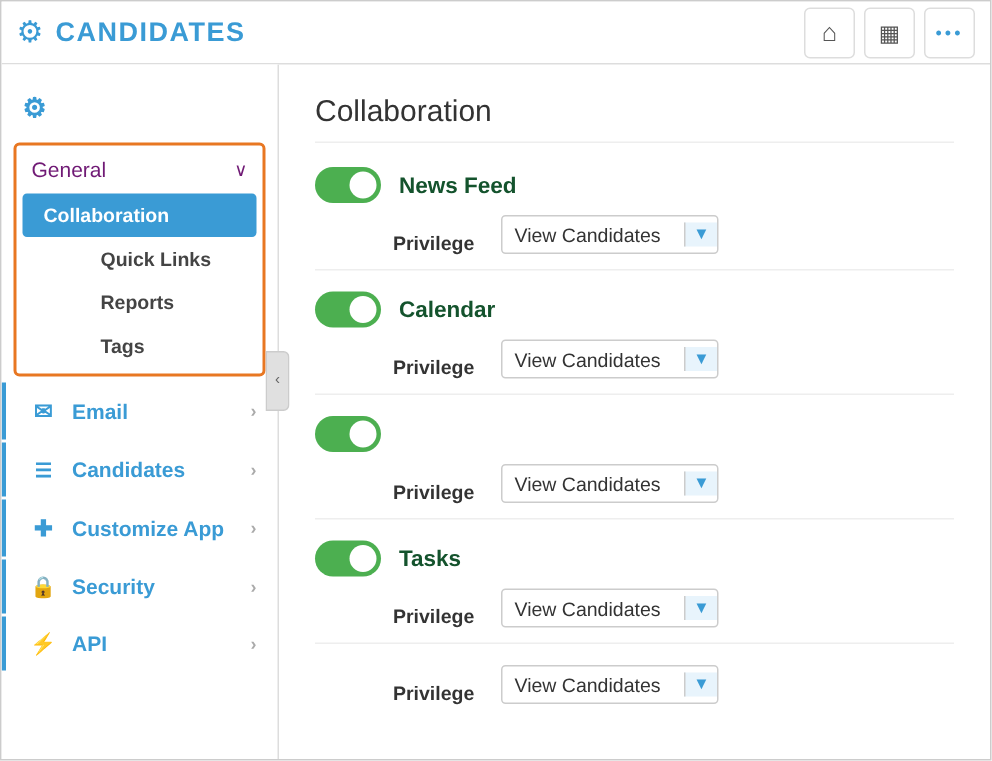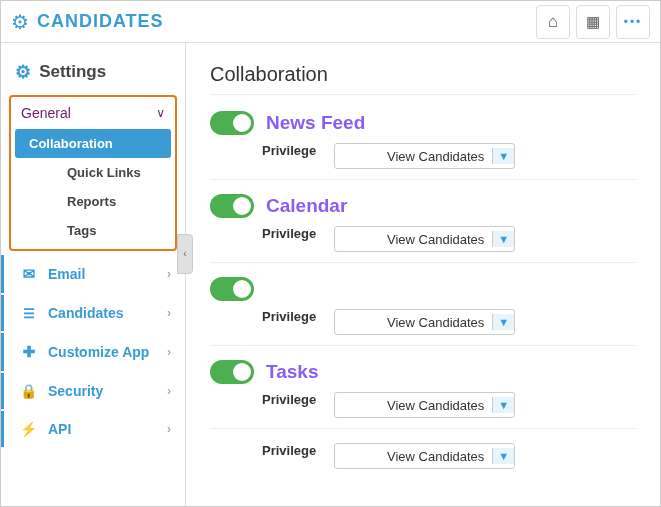--- a/index.html
+++ b/index.html
@@ -271,7 +271,6 @@
   <div class="sidebar">
     <div class="sidebar-settings-label">
       <span class="settings-gear">⚙</span>
-      <span>Settings</span>
     </div>
 
     <div class="general-dropdown">

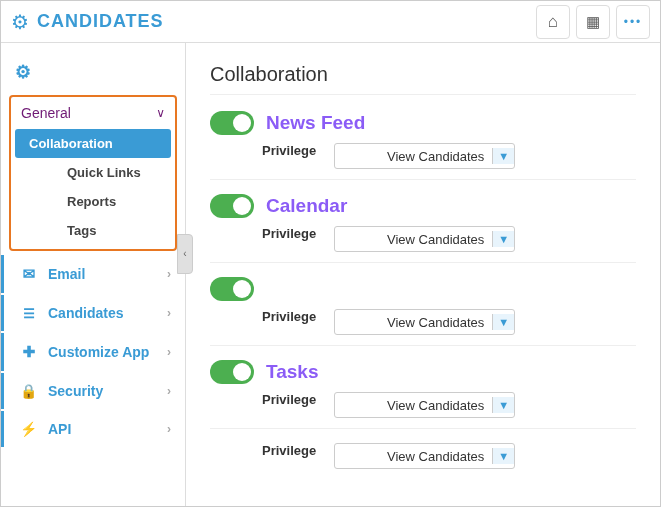--- a/index.html
+++ b/index.html
@@ -182,9 +182,9 @@
       margin-bottom: 8px;
     }
     .feature-name {
-      font-size: 19px;
-      font-weight: bold;
-      color: #8b5cf6;
+      font-size: 15px;
+      font-weight: bold;
+      color: #14532d;
     }
     .privilege-row {
       display: flex;

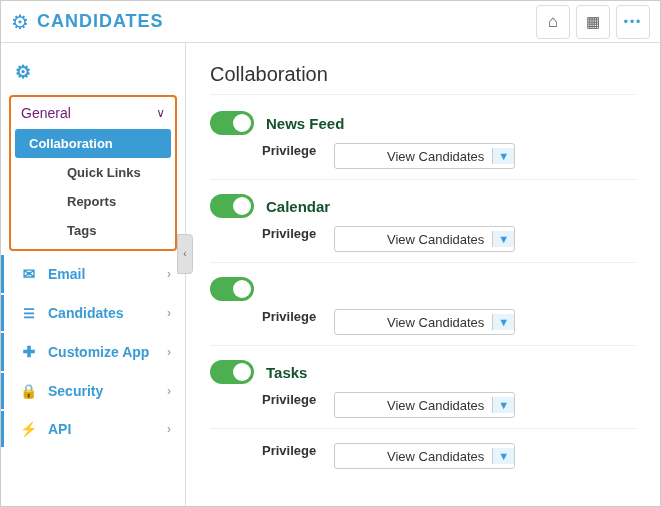--- a/index.html
+++ b/index.html
@@ -188,7 +188,7 @@
     }
     .privilege-row {
       display: flex;
-      align-items: flex-start;
+      align-items: flex-end;
       gap: 12px;
       padding-left: 52px;
     }

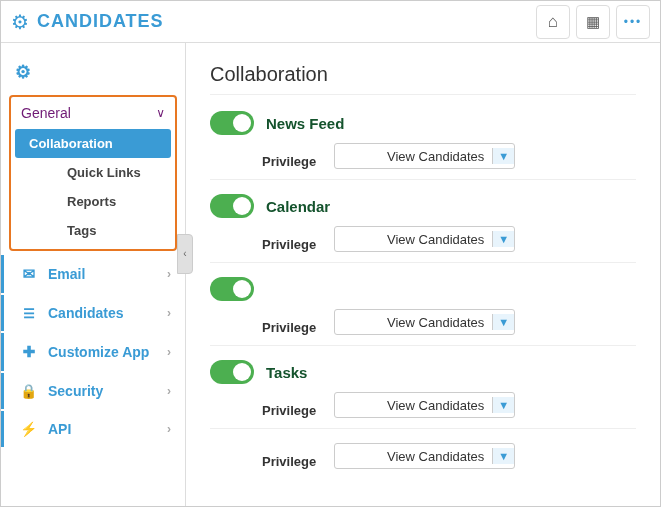--- a/index.html
+++ b/index.html
@@ -234,7 +234,7 @@
       min-width: 145px;
       justify-content: space-between;
     }
-    .select-text { flex: 1; margin-left: 44px; }
+    .select-text { flex: 1; }
     .select-arrow {
       font-size: 11px;
       color: #3a9bd5;

